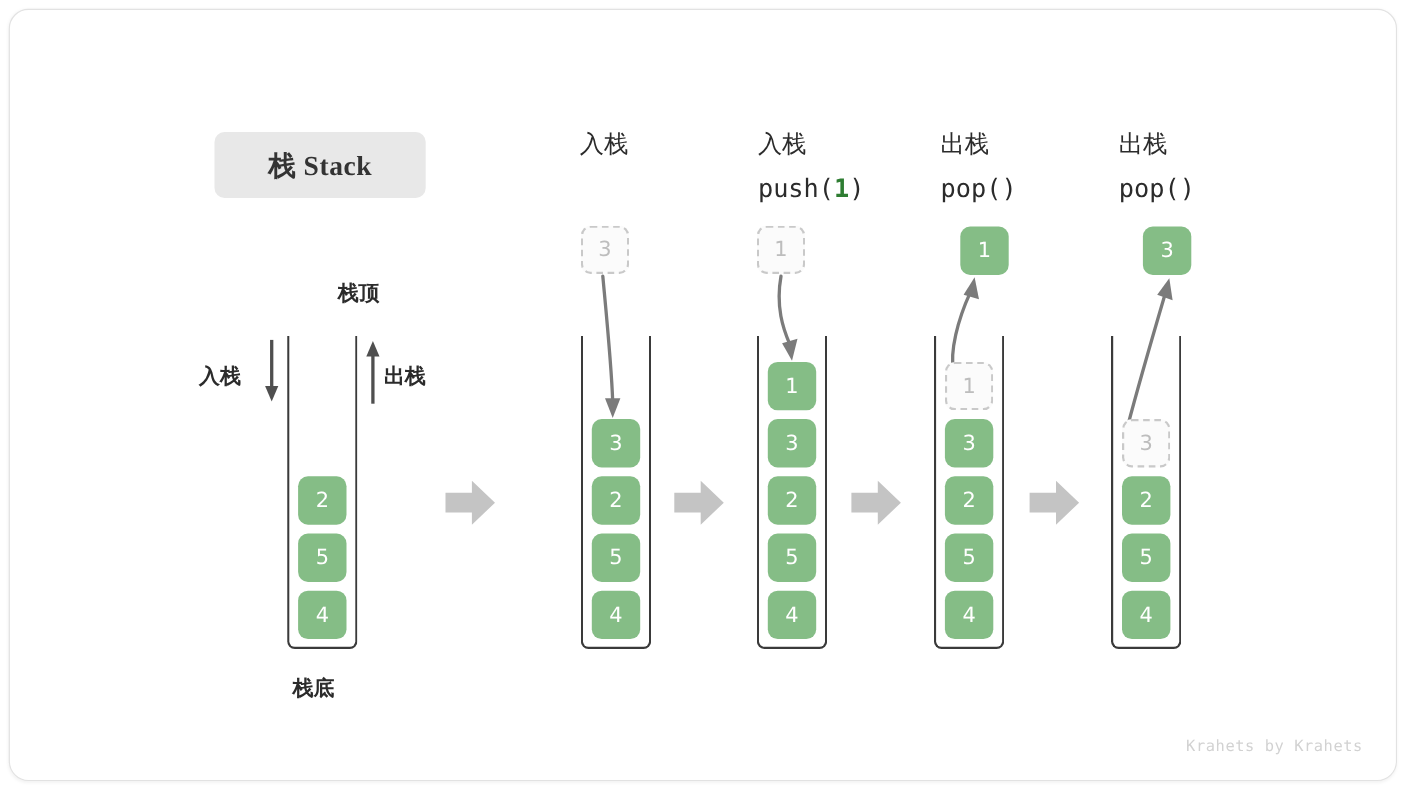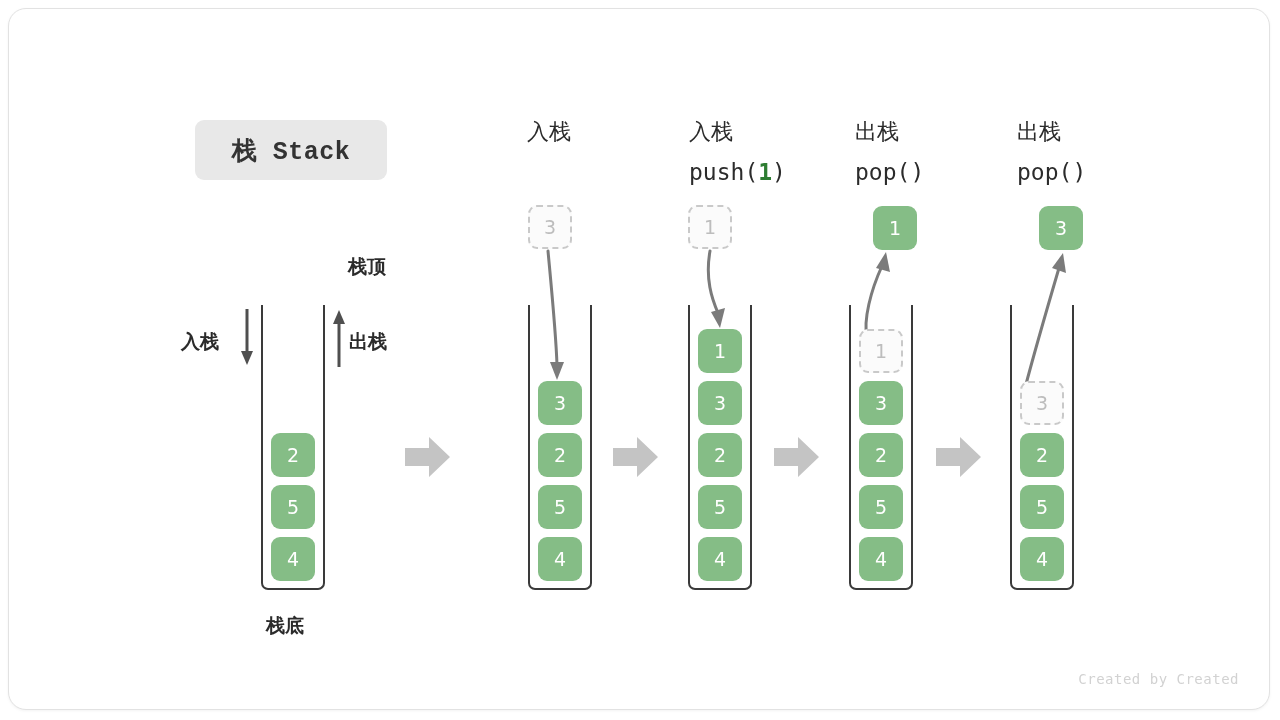--- a/index.html
+++ b/index.html
@@ -39,7 +39,7 @@
     display: flex;
     align-items: center;
     justify-content: center;
-    font-family: Liberation Mono, monospace;
+    font-family: Liberation Serif, serif;
     font-size: 25px;
     font-weight: bold;
     color: #333333;

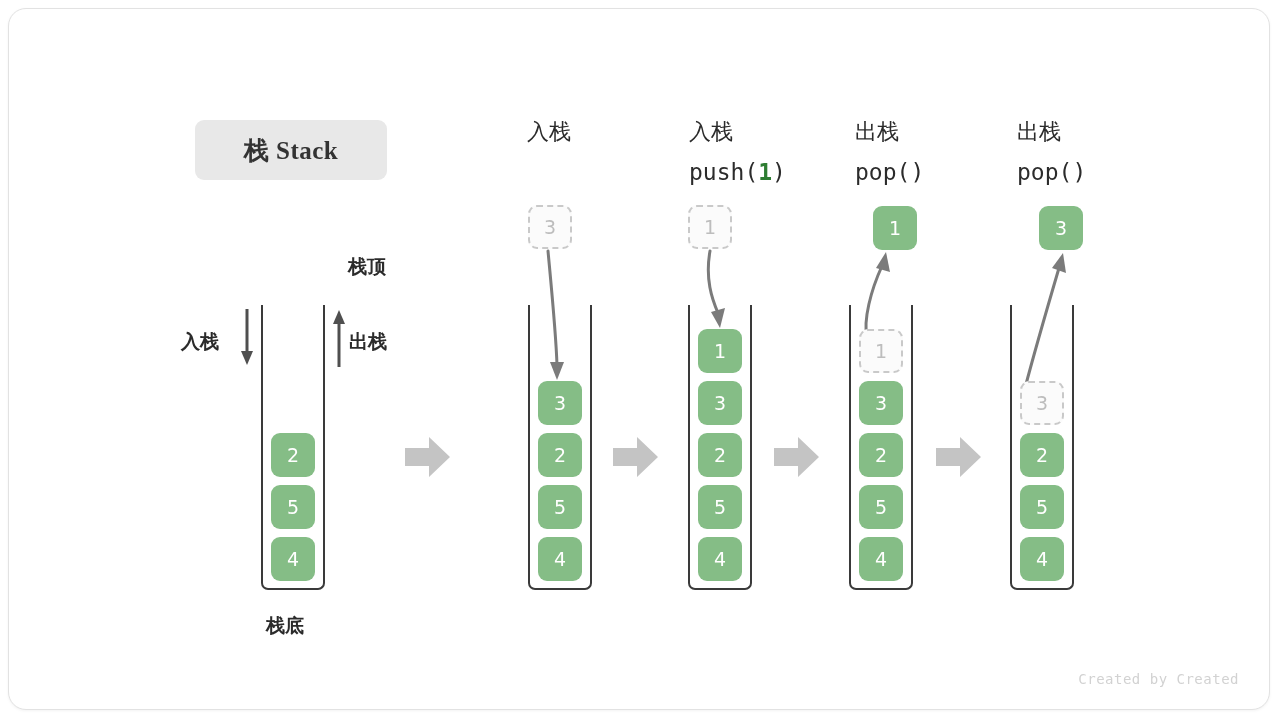--- a/index.html
+++ b/index.html
@@ -133,7 +133,7 @@
     <span>栈 Stack</span>
   </div>
 
-  <div class="abs cjk-label" style="left:257px; top:245px; width:120px; text-align:right;">栈顶</div>
+  <div class="abs cjk-label" style="left:257px; top:245px; width:120px; text-align:center;">栈顶</div>
 
   <div class="abs cjk-label" style="left:172px; top:320px;">入栈</div>
 

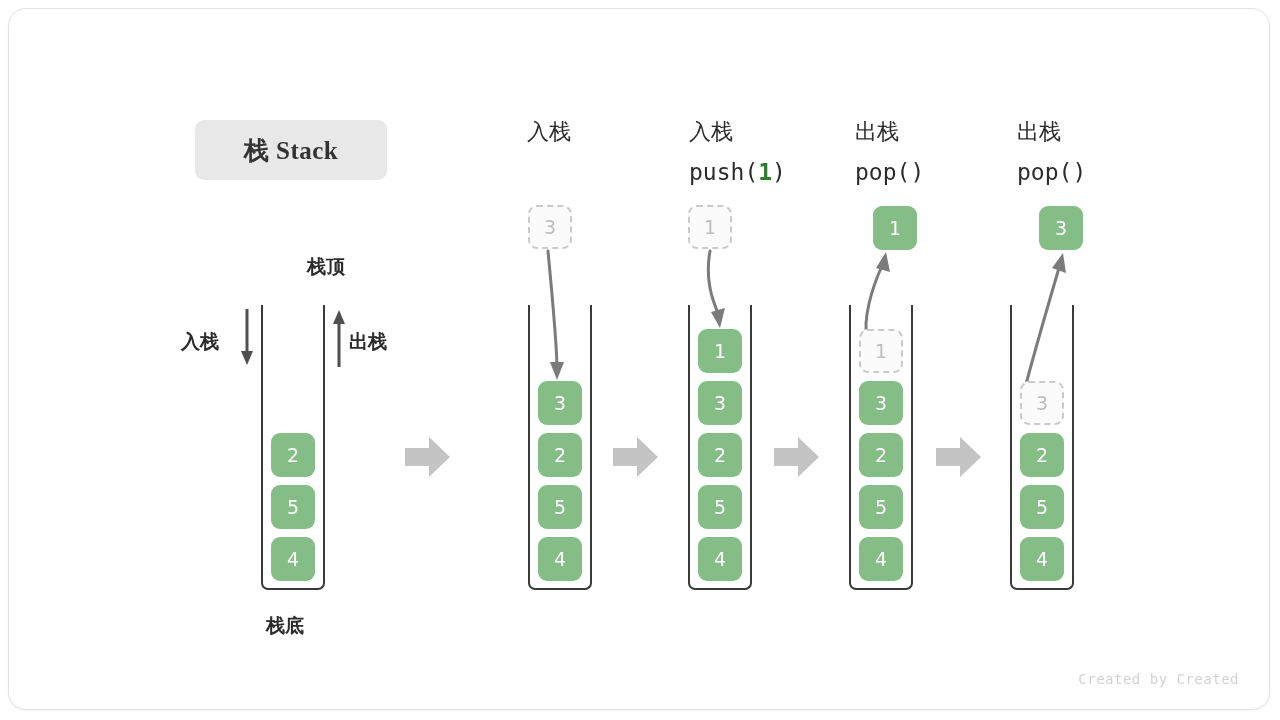--- a/index.html
+++ b/index.html
@@ -250,7 +250,7 @@
   <div class="abs cell filled" style="left:1011px; top:476px;">5</div>
   <div class="abs cell filled" style="left:1011px; top:528px;">4</div>
 
-  <div class="abs" id="footer">Created by Created</div>
+  <div class="abs" id="footer">Krahets by Krahets</div>
 
 </div>
 

